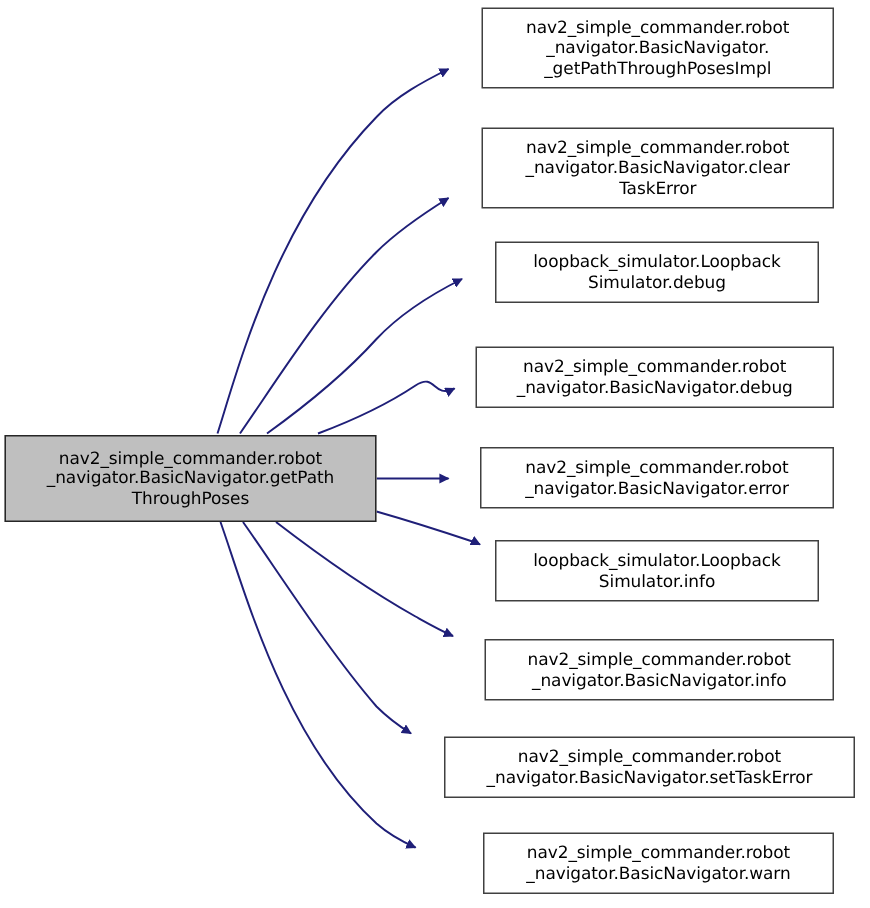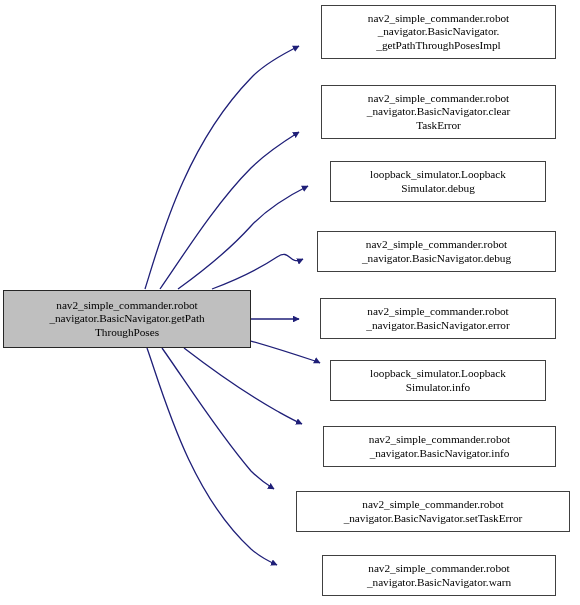--- a/index.html
+++ b/index.html
@@ -39,7 +39,6 @@
     letter-spacing: -0.05px;
     white-space: pre-line;
     padding: 0 3px;
-    font-family: Liberation Serif, serif;
   }
   .node.center {
     background: #bfbfbf;

